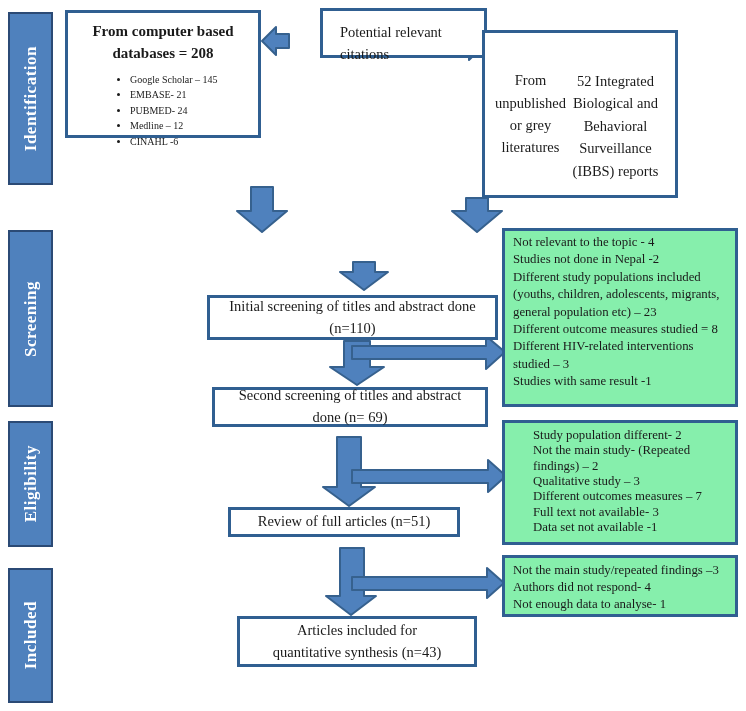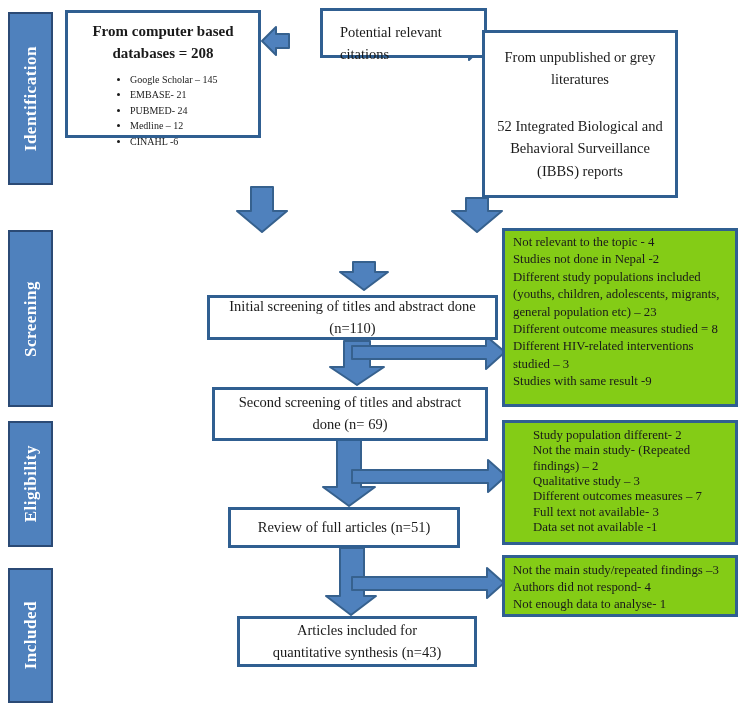--- a/index.html
+++ b/index.html
@@ -90,7 +90,7 @@
   .xbox.tight { line-height: 1.2; padding-top: 5px; padding-left: 28px; }
   .xbox.mid { line-height: 1.32; padding-top: 4px; }
   .leftalign { justify-content: flex-start; text-align: left; padding-left: 17px; line-height: 1.55; }
-  .greybox { flex-direction: column; padding: 6px 10px; line-height: 1.55; }
+  .greybox { padding: 6px 10px; line-height: 1.55; }
   .greybox .p2 { margin-top: 24px; }
   .thinborder { border-width: 2px; }
 </style>

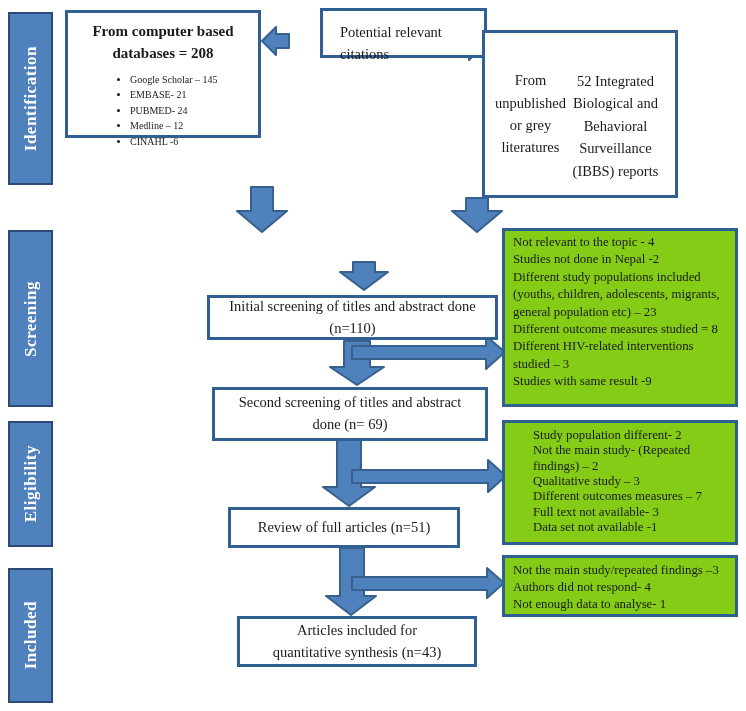--- a/index.html
+++ b/index.html
@@ -81,7 +81,7 @@
   .dbbox li { margin-bottom: 4.5px; }
   .xbox {
     position: absolute;
-    background: #84cc16;
+    background: #86efac;
     border: 3px solid var(--box-border);
     padding: 3px 8px;
     font-size: 12.8px;

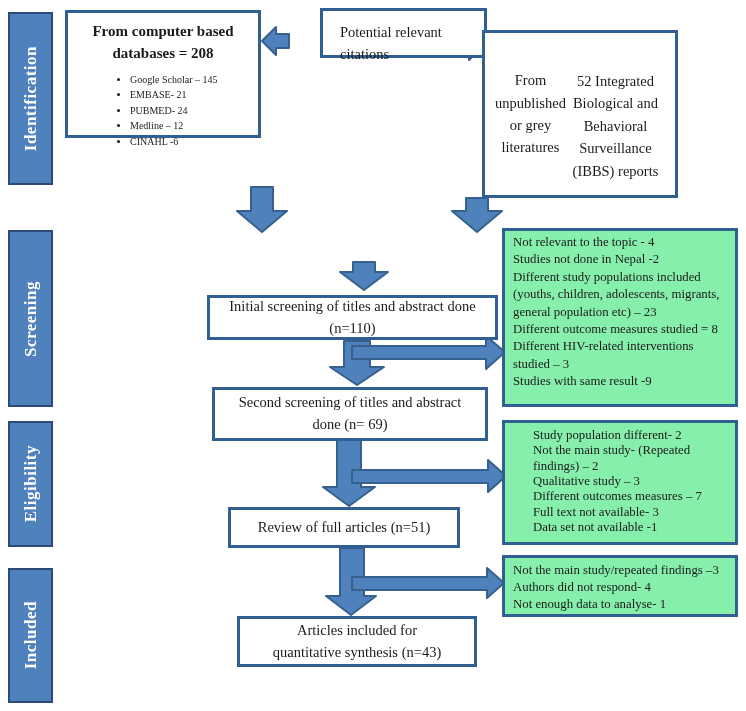--- a/index.html
+++ b/index.html
@@ -169,7 +169,7 @@
     <div>Different study populations included (youths, children, adolescents, migrants, general population etc) – 23</div>
     <div>Different outcome measures studied = 8</div>
     <div>Different HIV-related interventions studied – 3</div>
-    <div>Studies with same result -9</div>
+    <div>Studies with same result -1</div>
   </div>
 
   <div class="xbox tight" style="left:502px;top:420px;width:236px;height:125px;">

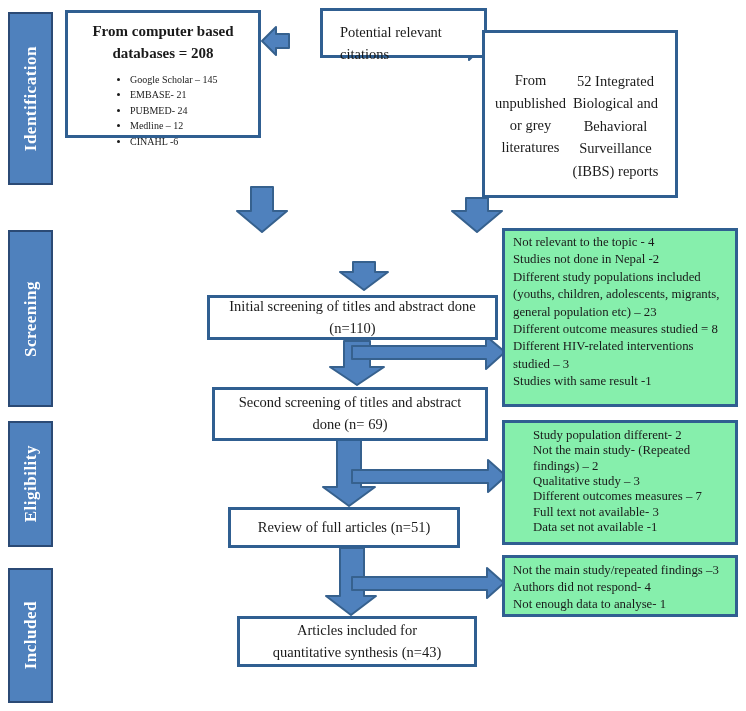--- a/index.html
+++ b/index.html
@@ -151,7 +151,7 @@
     <span>Initial screening of titles and abstract done (n=110)</span>
   </div>
 
-  <div class="fbox" style="left:212px;top:387px;width:276px;height:54px;line-height:1.5;">
+  <div class="fbox" style="left:212px;top:387px;width:276px;height:40px;line-height:1.5;">
     <span>Second screening of titles and abstract done (n= 69)</span>
   </div>
 

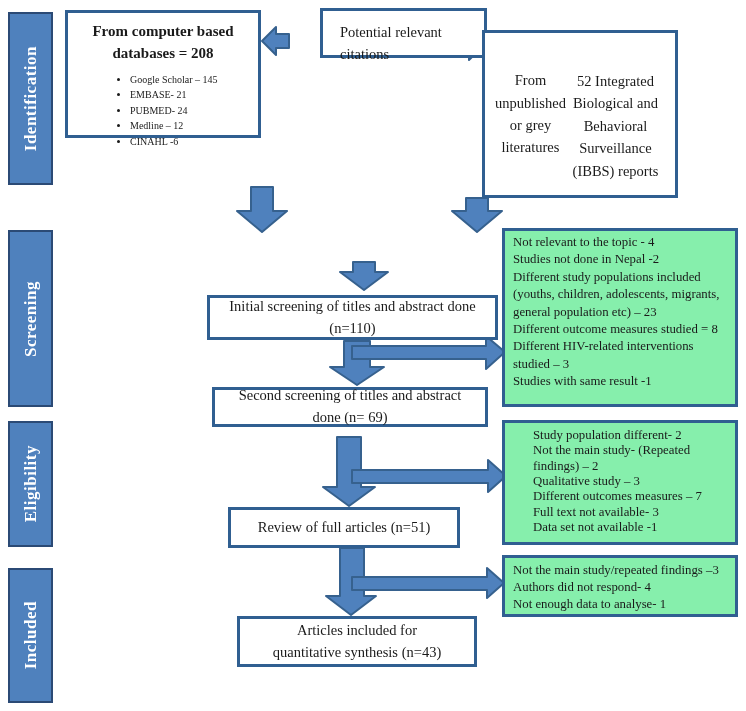--- a/index.html
+++ b/index.html
@@ -155,7 +155,7 @@
     <span>Second screening of titles and abstract done (n= 69)</span>
   </div>
 
-  <div class="fbox" style="left:228px;top:507px;width:232px;height:41px;">
+  <div class="fbox" style="left:228px;top:507px;width:232px;height:30px;">
     <span>Review of full articles (n=51)</span>
   </div>
 

